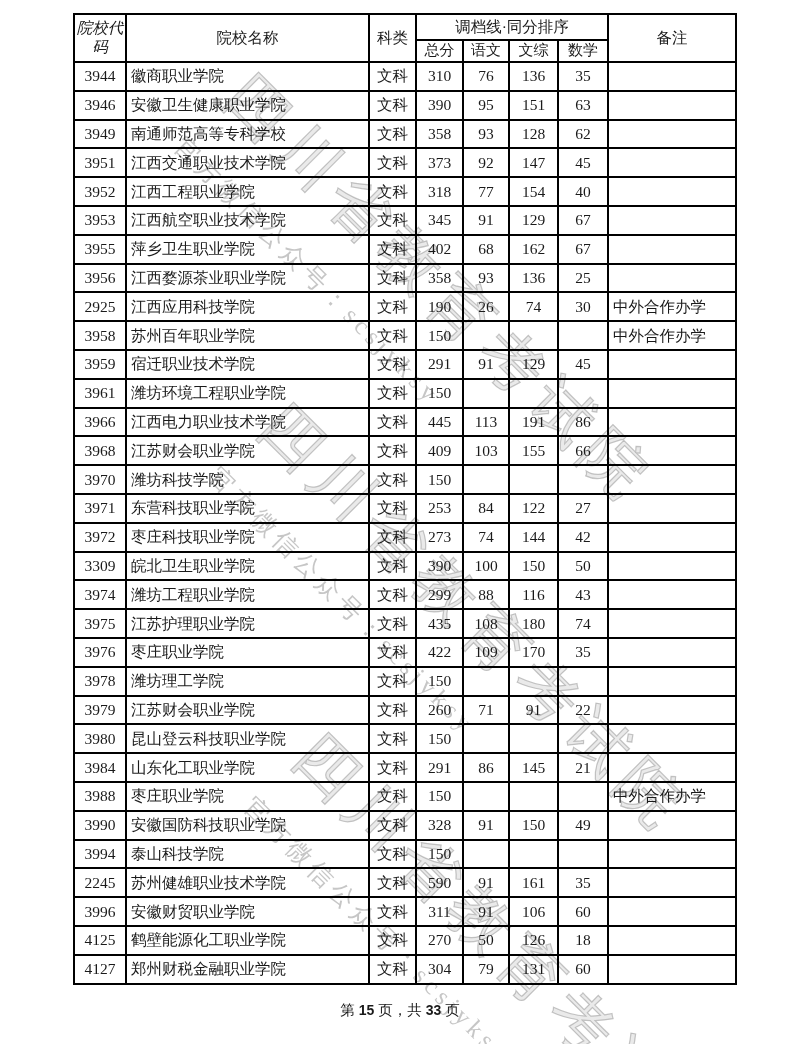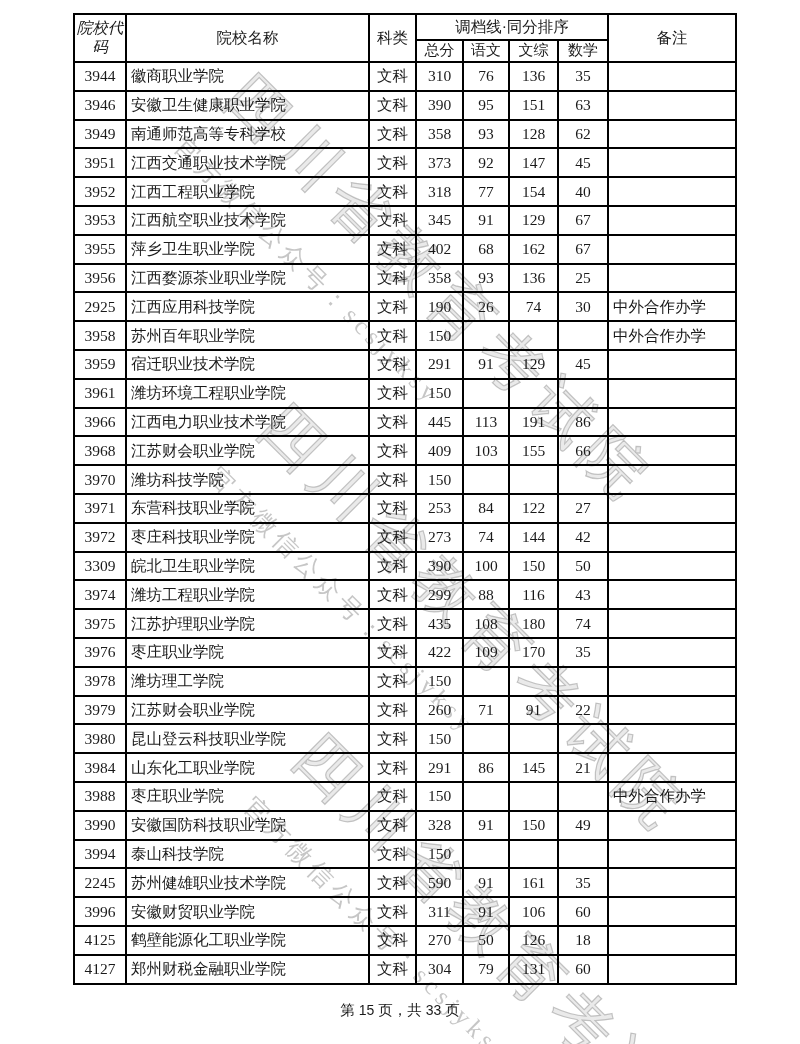--- a/index.html
+++ b/index.html
@@ -79,7 +79,7 @@
   }
   .footer .num {
     font-family: "Liberation Sans", "DejaVu Sans", sans-serif;
-    font-weight: 400;
+    font-weight: 700;
     margin: 16px 4px;
     font-size: 14px;
   }

